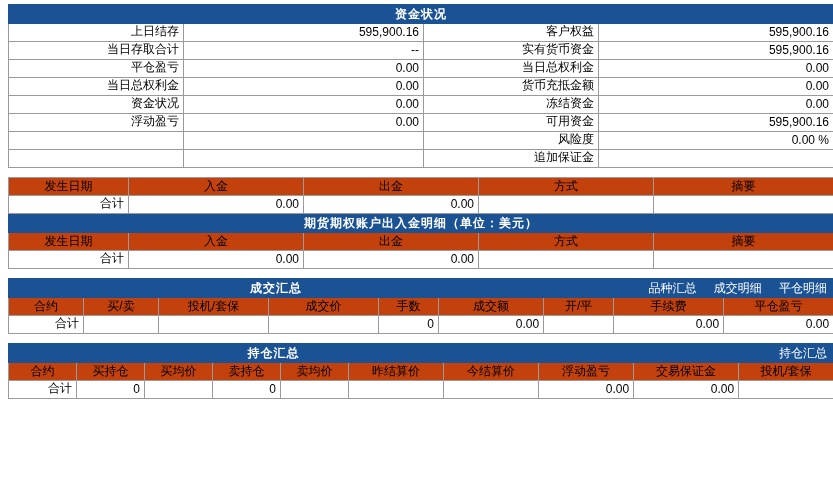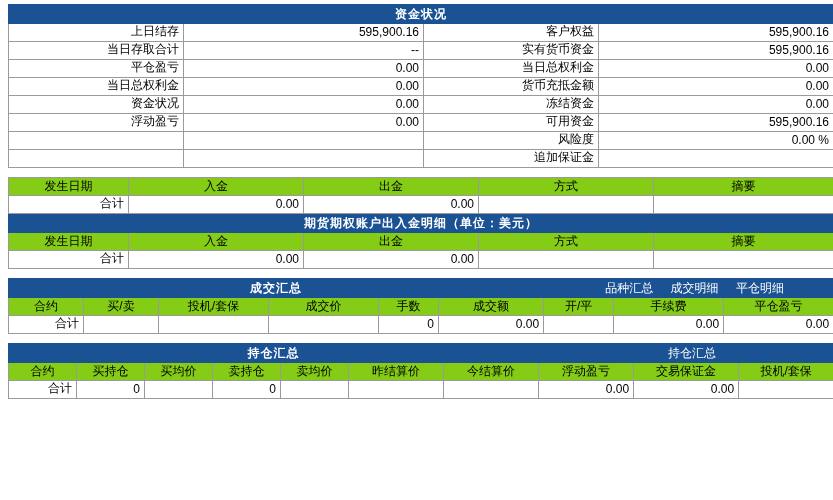--- a/index.html
+++ b/index.html
@@ -56,7 +56,7 @@
   }
   .hdr td {
     text-align: center;
-    background: #84cc16;
+    background: #c2410c;
   }
   .lbl {
     text-align: right;

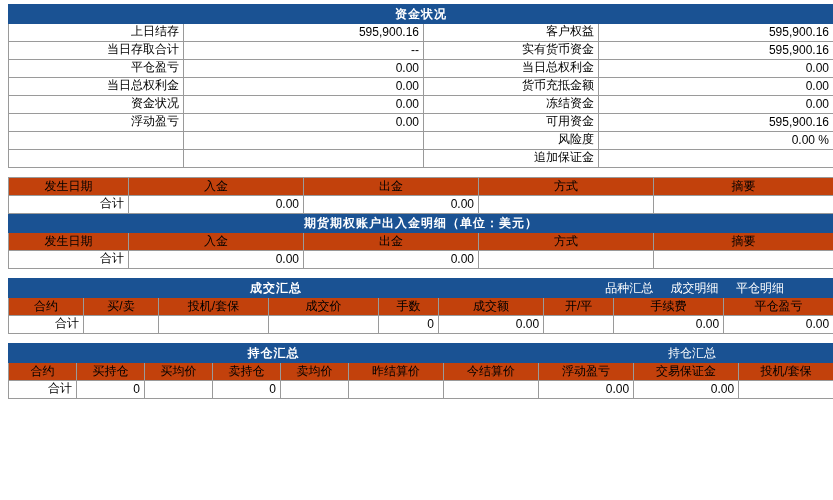--- a/index.html
+++ b/index.html
@@ -46,6 +46,7 @@
     height: 16px;
   }
   .title-bar .right-links {
+    text-align: right;
     font-weight: normal;
     letter-spacing: 0;
     padding-right: 6px;

